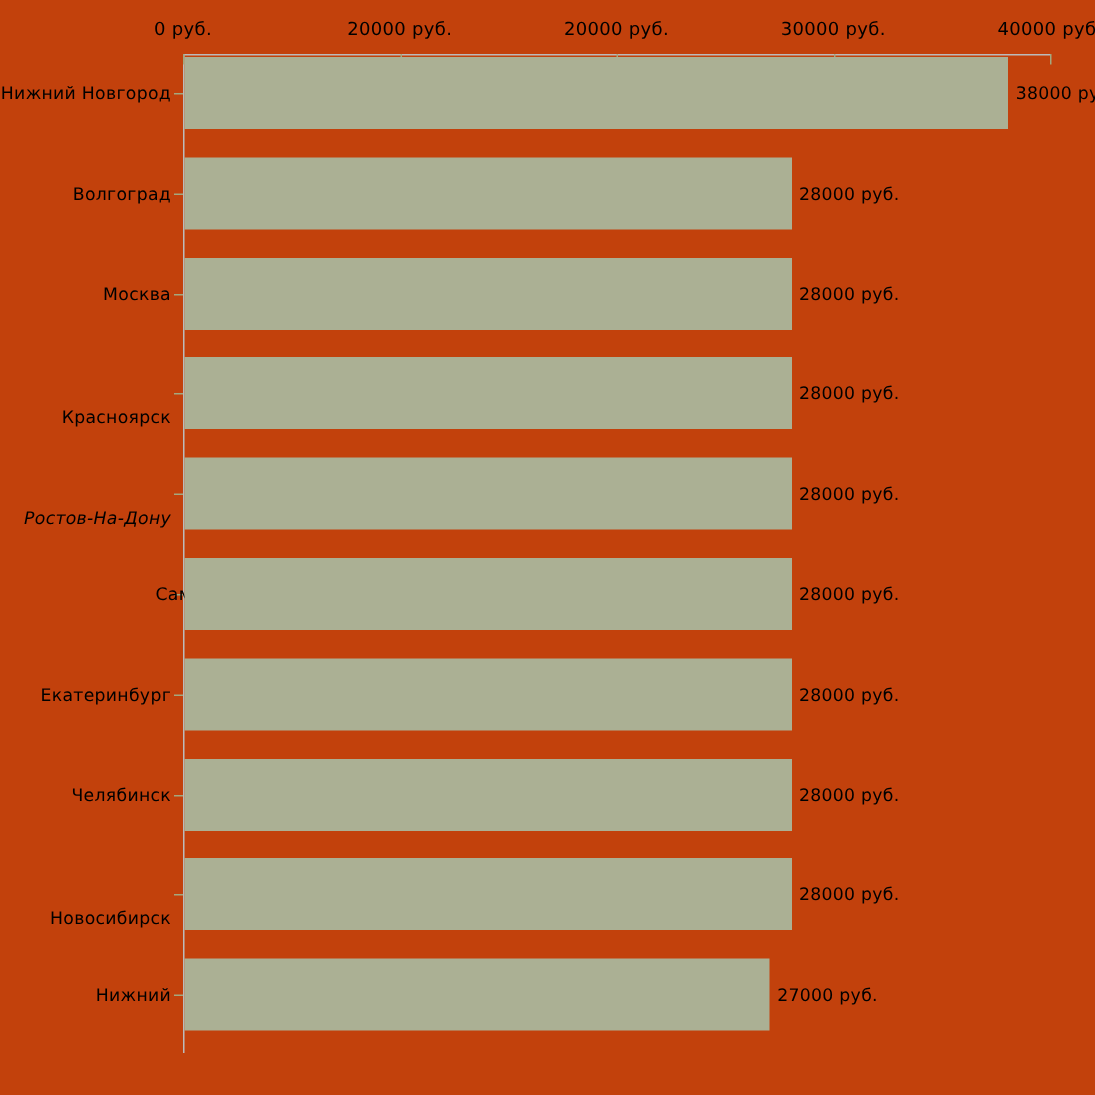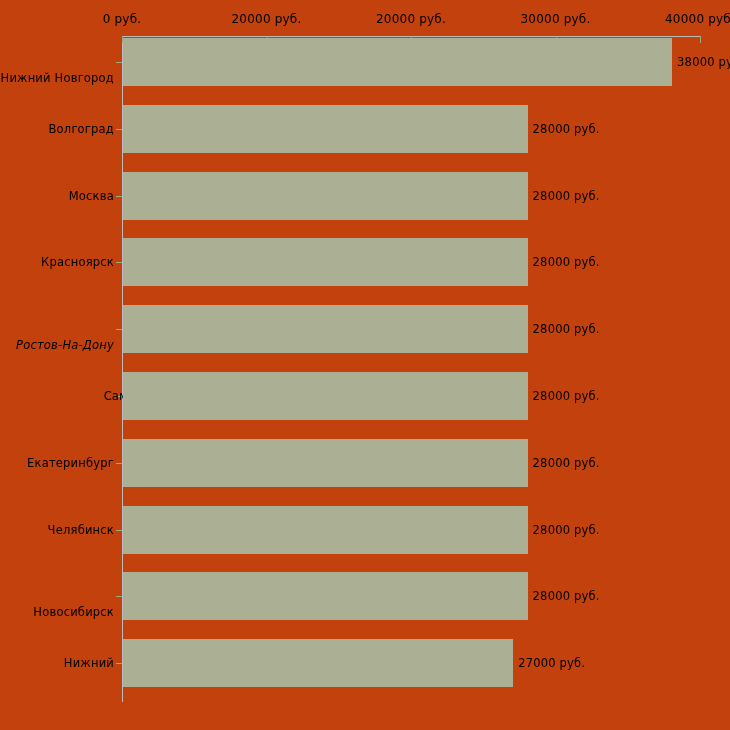--- a/index.html
+++ b/index.html
@@ -114,7 +114,7 @@
   <div id="y-ticks">
       <div class="y-tick" style="top: 62px;"></div>
       <div class="y-label-wrap" style="top: 62px;">
-        <div class="y-tick-label" style="position: relative; top: 16px;">Нижний Новгород</div>
+        <div class="y-tick-label" style="position: relative; top: 0px;">Нижний Новгород</div>
       </div>
       <div class="y-tick" style="top: 128.8px;"></div>
       <div class="y-label-wrap" style="top: 128.8px;">

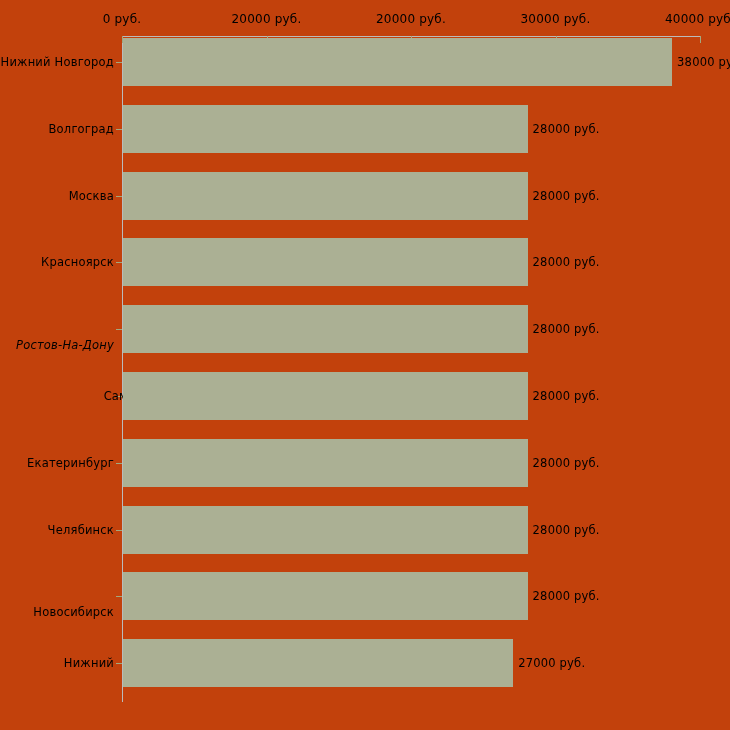--- a/index.html
+++ b/index.html
@@ -126,7 +126,7 @@
       </div>
       <div class="y-tick" style="top: 262.4px;"></div>
       <div class="y-label-wrap" style="top: 262.4px;">
-        <div class="y-tick-label" style="position: relative; top: 0px;">Красноярск</div>
+        <div class="y-tick-label" style="position: relative; top: 16px;">Красноярск</div>
       </div>
       <div class="y-tick" style="top: 329.2px;"></div>
       <div class="y-label-wrap" style="top: 329.2px;">

